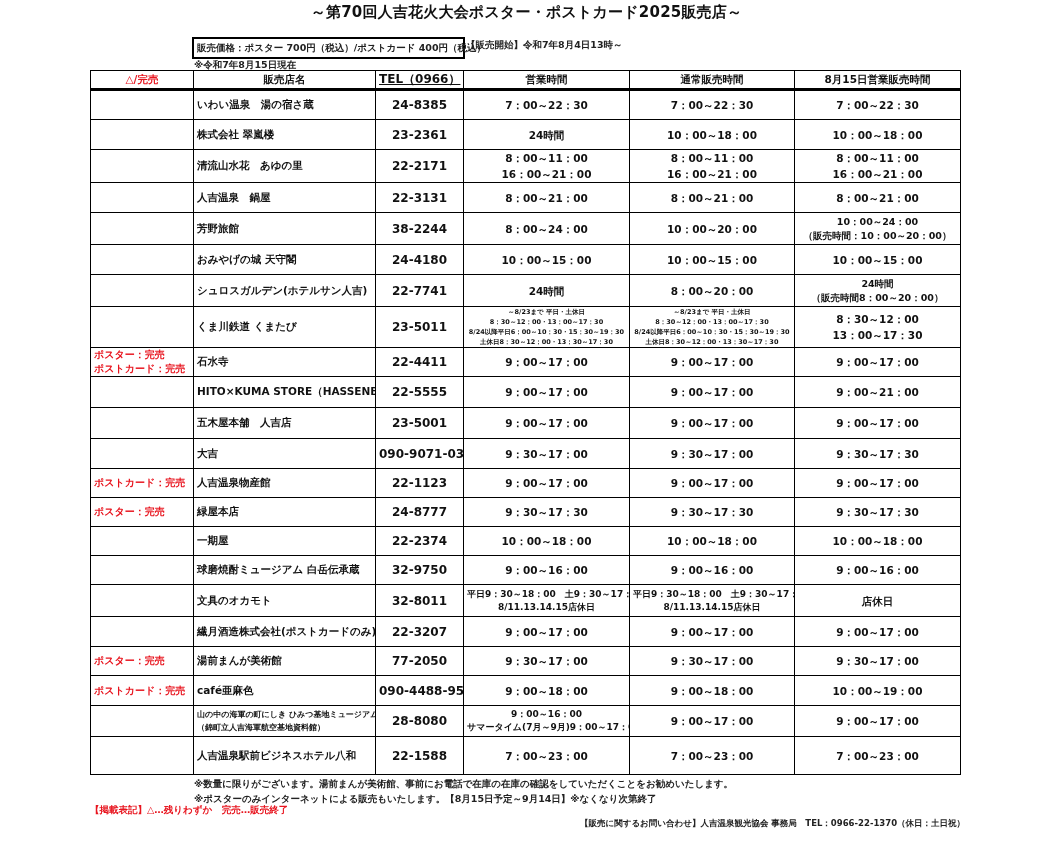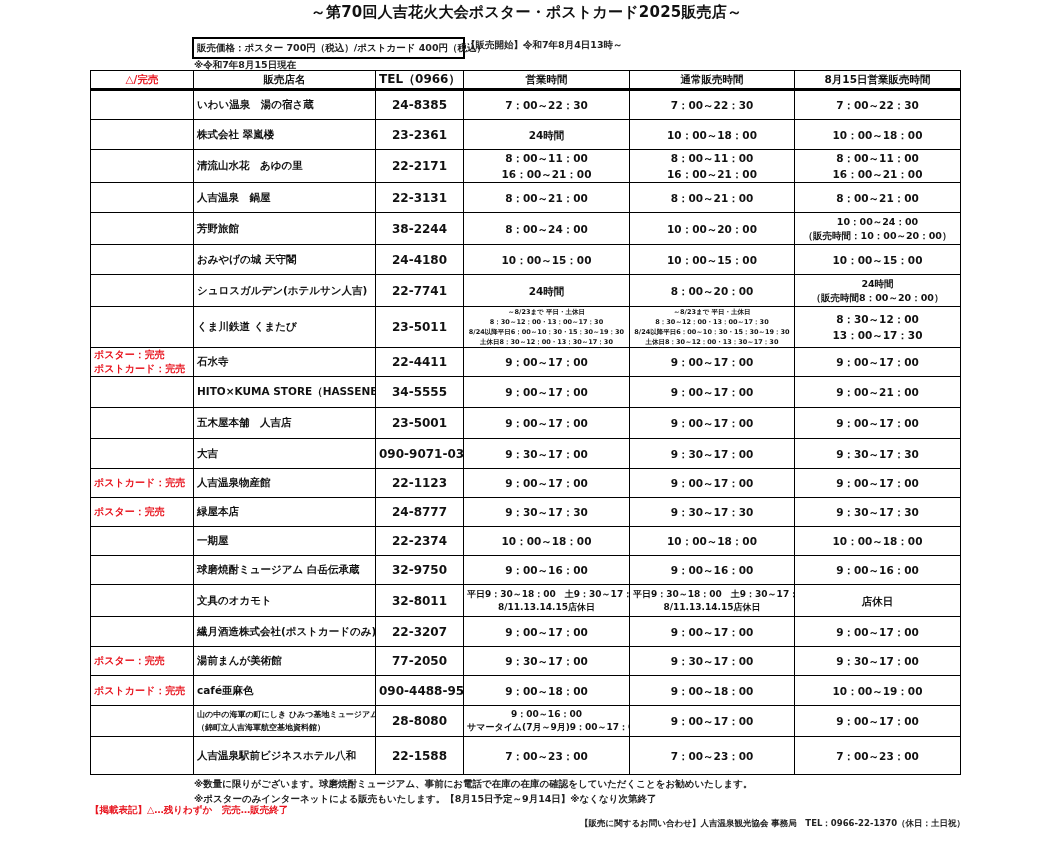--- a/index.html
+++ b/index.html
@@ -33,7 +33,7 @@
   table.main thead th { height: 15px; font-size: 10.5px; text-align: center; border-radius: 8px; }
   table.main thead tr { border-bottom: 3px solid #000; }
   th.h-status { color: #e8141e; }
-  th.h-tel { font-size: 12px !important; }
+  th.h-tel { font-size: 12px !important; text-decoration: underline; }
   td.status { color: #e8141e; font-size: 10px; line-height: 14px; text-align: left; padding-left: 1px; }
   td.name { font-size: 10.5px; text-align: left; padding-left: 4px; }
   td.name.small { font-size: 8px; line-height: 13px; }

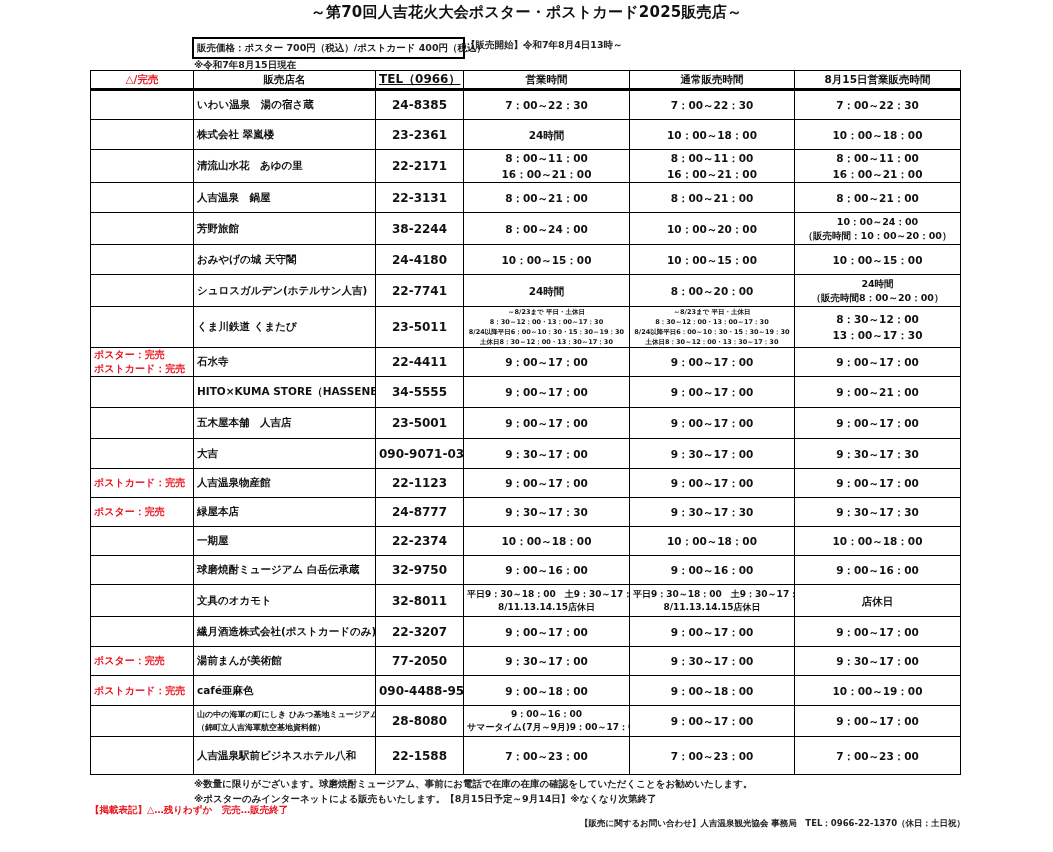--- a/index.html
+++ b/index.html
@@ -239,7 +239,7 @@
         <td class="name">
           <span class="line">HITO×KUMA STORE（HASSENBA）</span>
         </td>
-        <td class="tel">34-5555</td>
+        <td class="tel">22-5555</td>
         <td class="hours">
           <span class="line">9：00～17：00</span>
         </td>

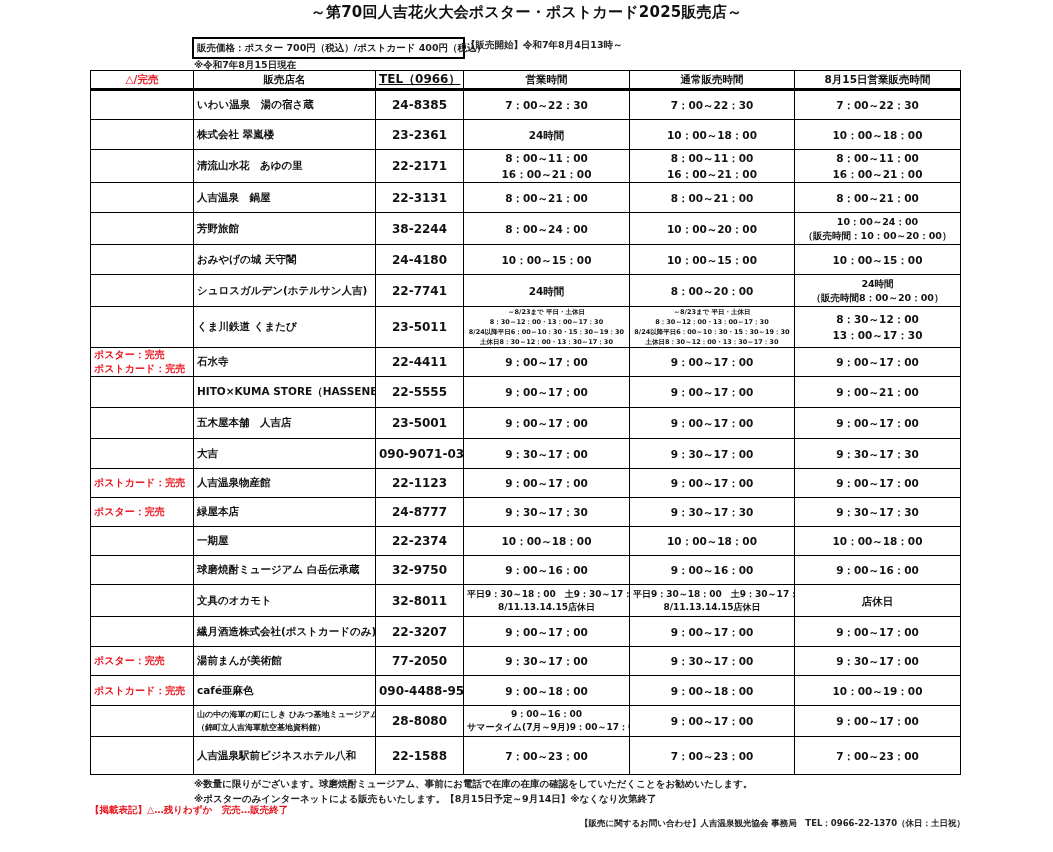--- a/index.html
+++ b/index.html
@@ -458,7 +458,7 @@
 </table>
 
 <div class="notes">
-  <span class="line">※数量に限りがございます。球磨焼酎ミュージアム、事前にお電話で在庫の在庫の確認をしていただくことをお勧めいたします。</span>
+  <span class="line">※数量に限りがございます。湯前まんが美術館、事前にお電話で在庫の在庫の確認をしていただくことをお勧めいたします。</span>
   <span class="line">※ポスターのみインターネットによる販売もいたします。【8月15日予定～9月14日】※なくなり次第終了</span>
 </div>
 <div class="legend">【掲載表記】△…残りわずか　完売…販売終了</div>

